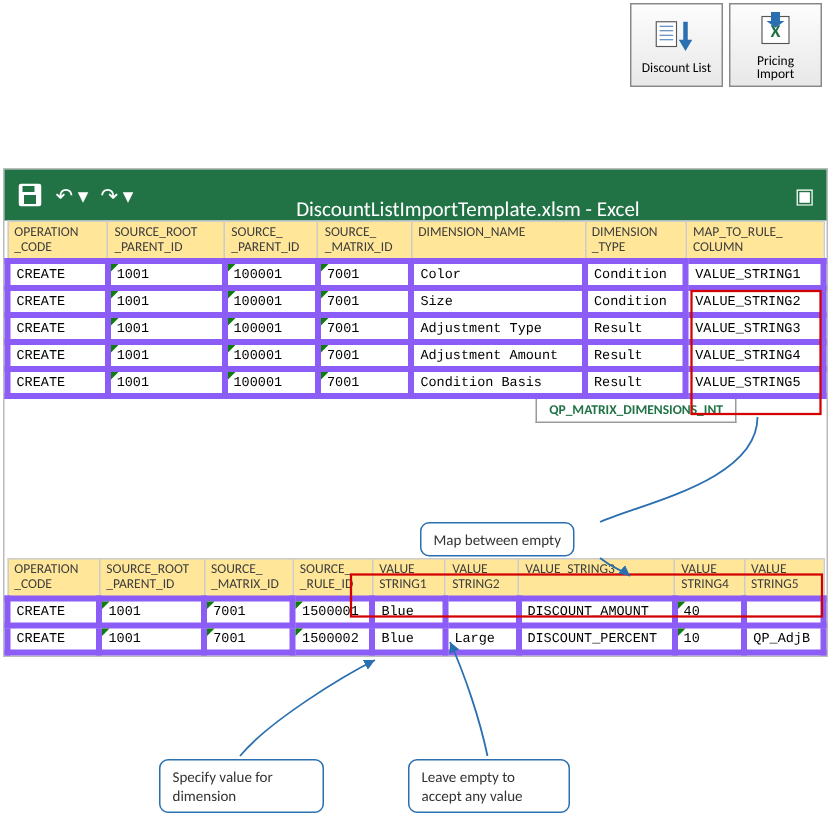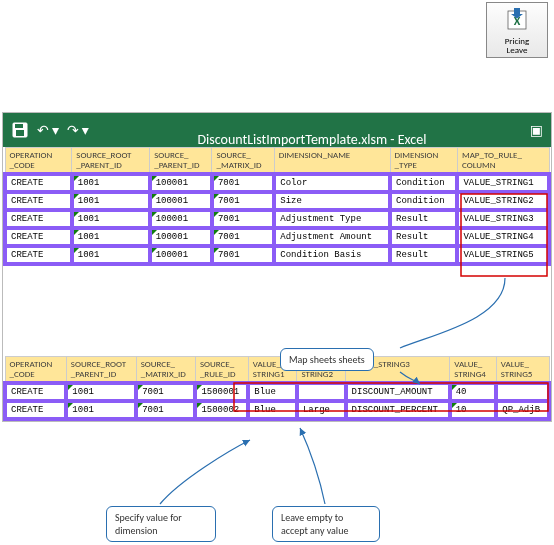--- a/index.html
+++ b/index.html
@@ -147,6 +147,17 @@
 <body>
 
 <div class="toolbar-buttons">
+  <div class="tb-btn">
+    <svg viewBox="0 0 40 36">
+      <rect x="2" y="4" width="18" height="22" fill="#fff" stroke="#555"></rect>
+      <line x1="5" y1="8" x2="17" y2="8" stroke="#3a6fb0"></line>
+      <line x1="5" y1="12" x2="17" y2="12" stroke="#3a6fb0"></line>
+      <line x1="5" y1="16" x2="17" y2="16" stroke="#3a6fb0"></line>
+      <line x1="5" y1="20" x2="17" y2="20" stroke="#3a6fb0"></line>
+      <path d="M26 4 L26 20 L22 20 L28 30 L34 20 L30 20 L30 4 Z" fill="#2a6fb0"></path>
+    </svg>
+    <span class="tb-label">Discount List</span>
+  </div>
   <div class="tb-btn">
     <svg viewBox="0 0 40 36">
       <rect x="8" y="6" width="24" height="24" fill="#fff" stroke="#555"></rect>

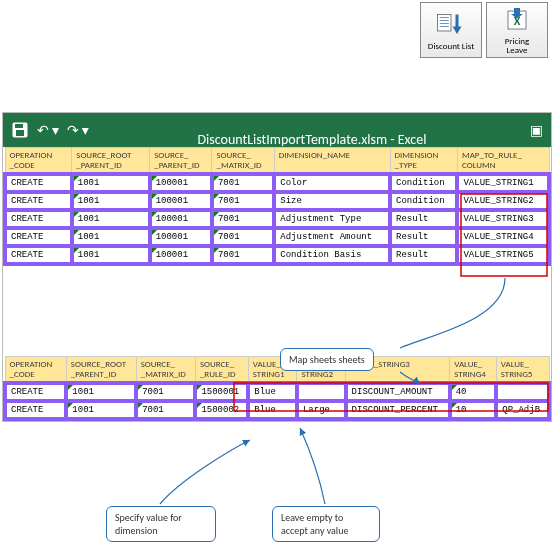--- a/index.html
+++ b/index.html
@@ -165,7 +165,7 @@
       <path d="M16 2 L16 10 L12 10 L20 16 L28 10 L24 10 L24 2 Z" fill="#2a6fb0"></path>
     </svg>
     <span class="tb-label" style="white-space:pre-line">Pricing
-Leave</span>
+Import</span>
   </div>
 </div>
 

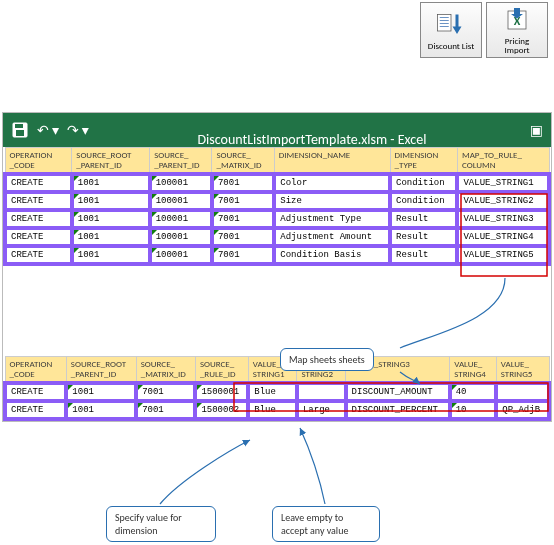--- a/index.html
+++ b/index.html
@@ -252,6 +252,9 @@
         </tr>
       </tbody>
   </table>
+  <div class="tab-wrap1">
+    <span class="sheet-tab">QP_MATRIX_DIMENSIONS_INT</span>
+  </div>
 
   <table class="grid grid2">
     <thead>

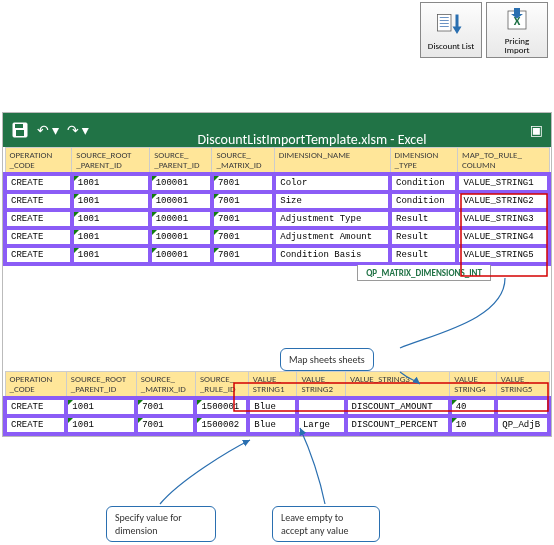--- a/index.html
+++ b/index.html
@@ -305,7 +305,7 @@
   </table>
 </div>
 
-<div class="callout" style="top:348px;left:280px;">Map sheets  sheets</div>
+<div class="callout" style="top:348px;left:280px;">Map between  empty</div>
 <div class="callout" style="top:506px;left:106px;width:110px">Specify value  for dimension</div>
 <div class="callout" style="top:506px;left:272px;width:108px">Leave  empty to accept any value</div>
 

